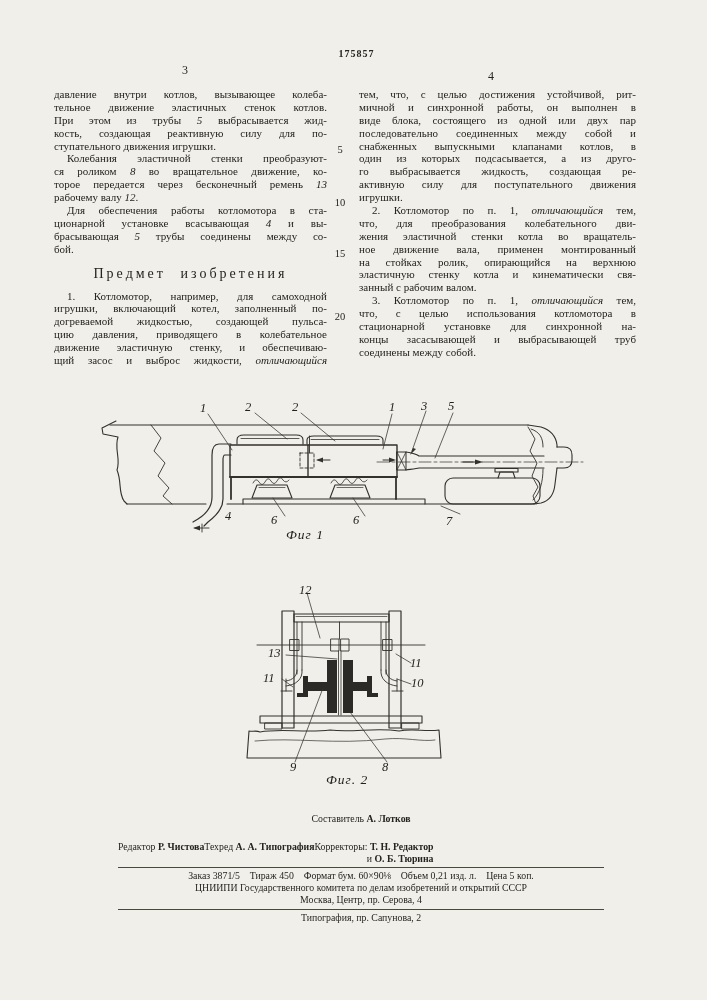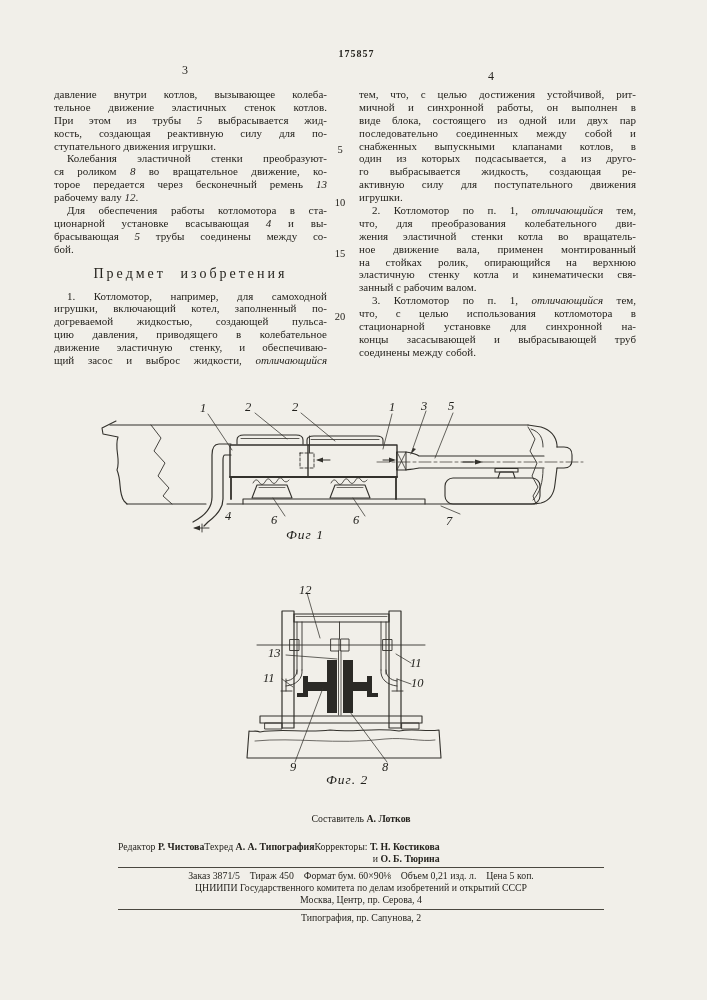--- a/index.html
+++ b/index.html
@@ -266,7 +266,7 @@
       <span>Редактор <b>Р. Чистова</b></span>
       <span>Техред <b>А. А. Типография</b></span>
       <span class="f-corr">
-        <span>Корректоры: <b>Т. Н. Костикова</b></span><br>
+        <span>Корректоры: <b>Т. Н. Редактор</b></span><br>
         <span>и <b>О. Б. Тюрина</b></span>
       </span>
     </div>

